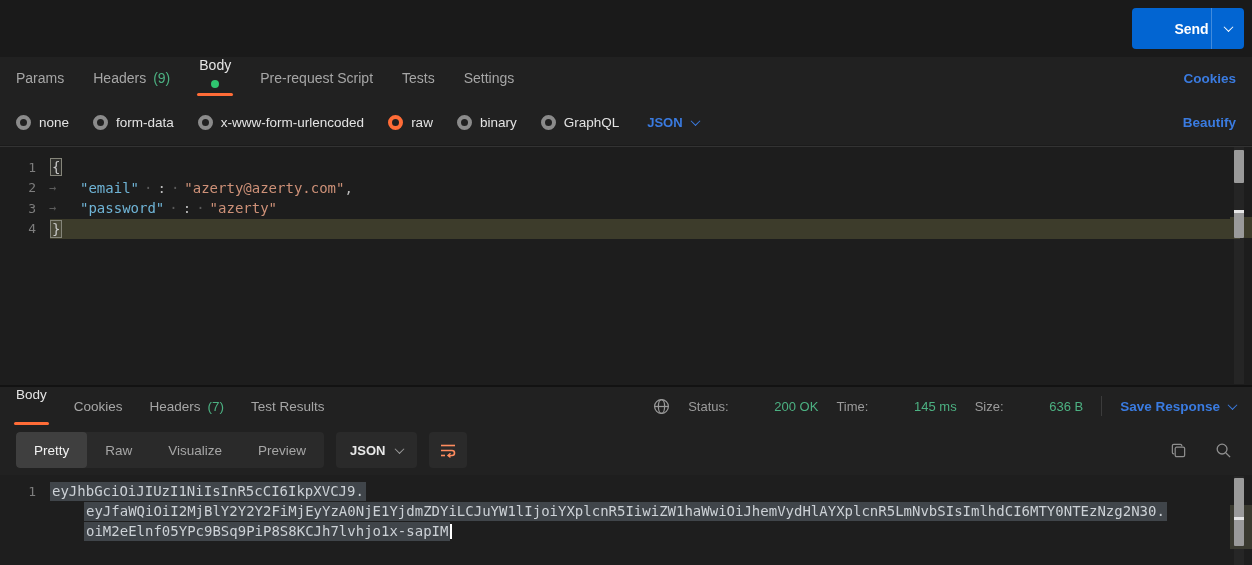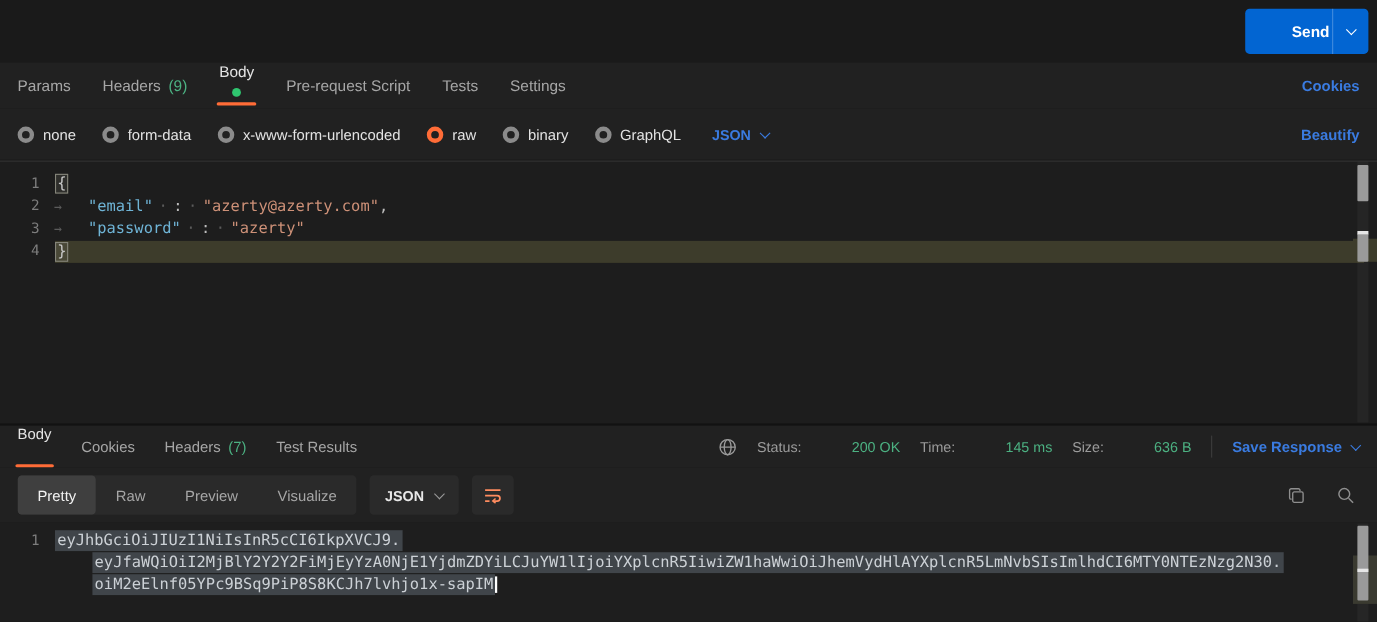--- a/index.html
+++ b/index.html
@@ -276,8 +276,8 @@
   <div id="view-group">
     <div class="view-tab active">Pretty</div>
     <div class="view-tab">Raw</div>
+    <div class="view-tab">Visualize</div>
     <div class="view-tab">Preview</div>
-    <div class="view-tab">Visualize</div>
   </div>
   <div id="resp-lang">
     <span>JSON</span>

